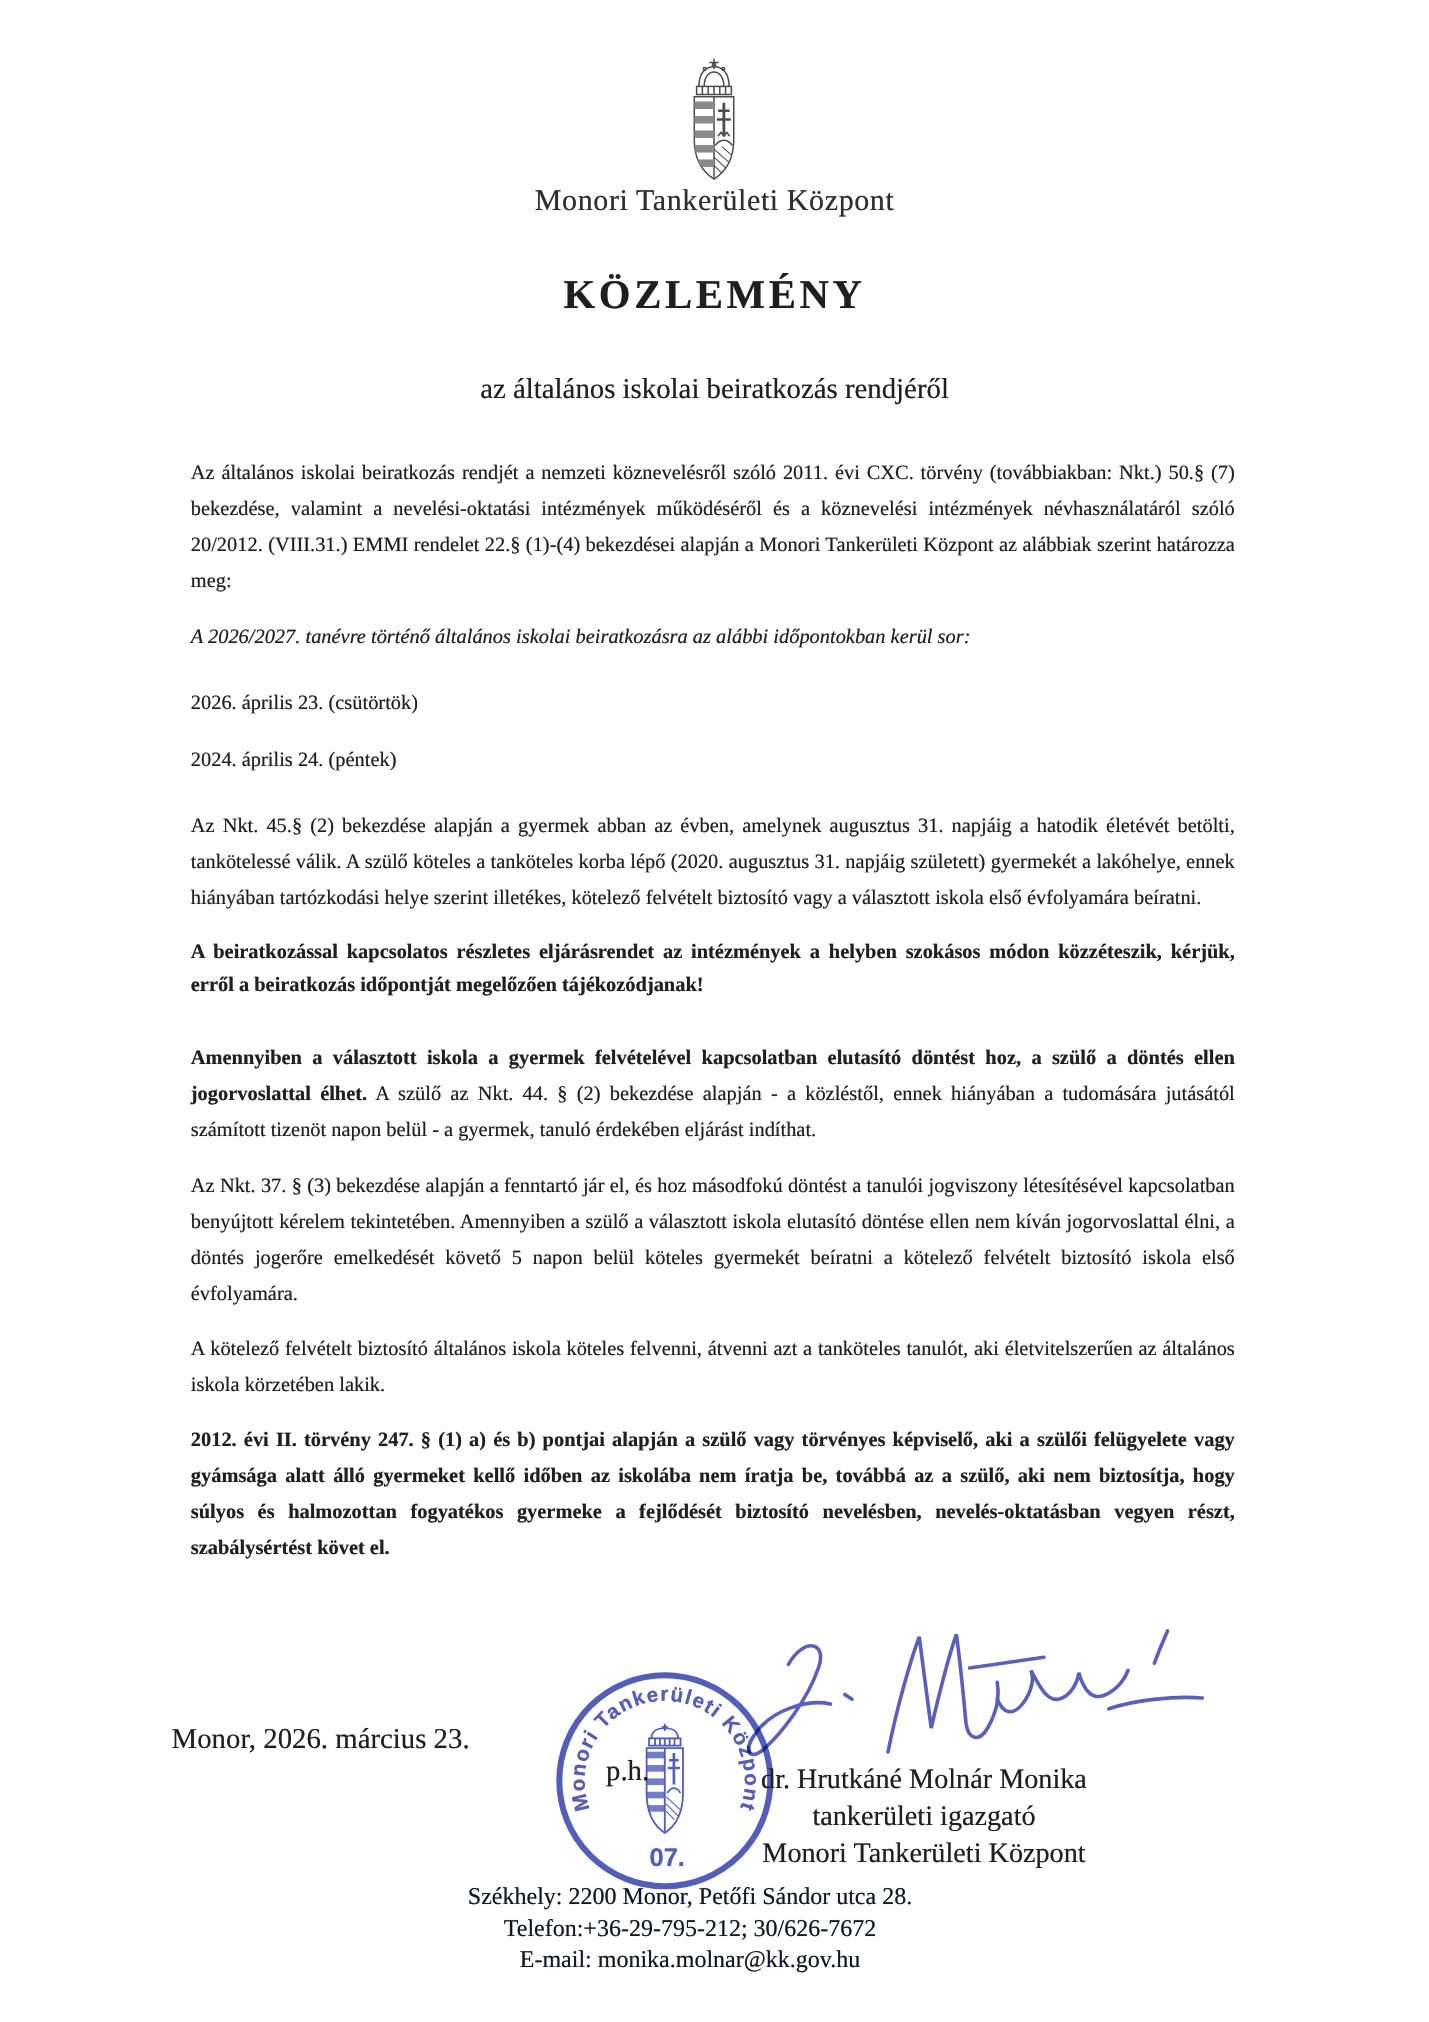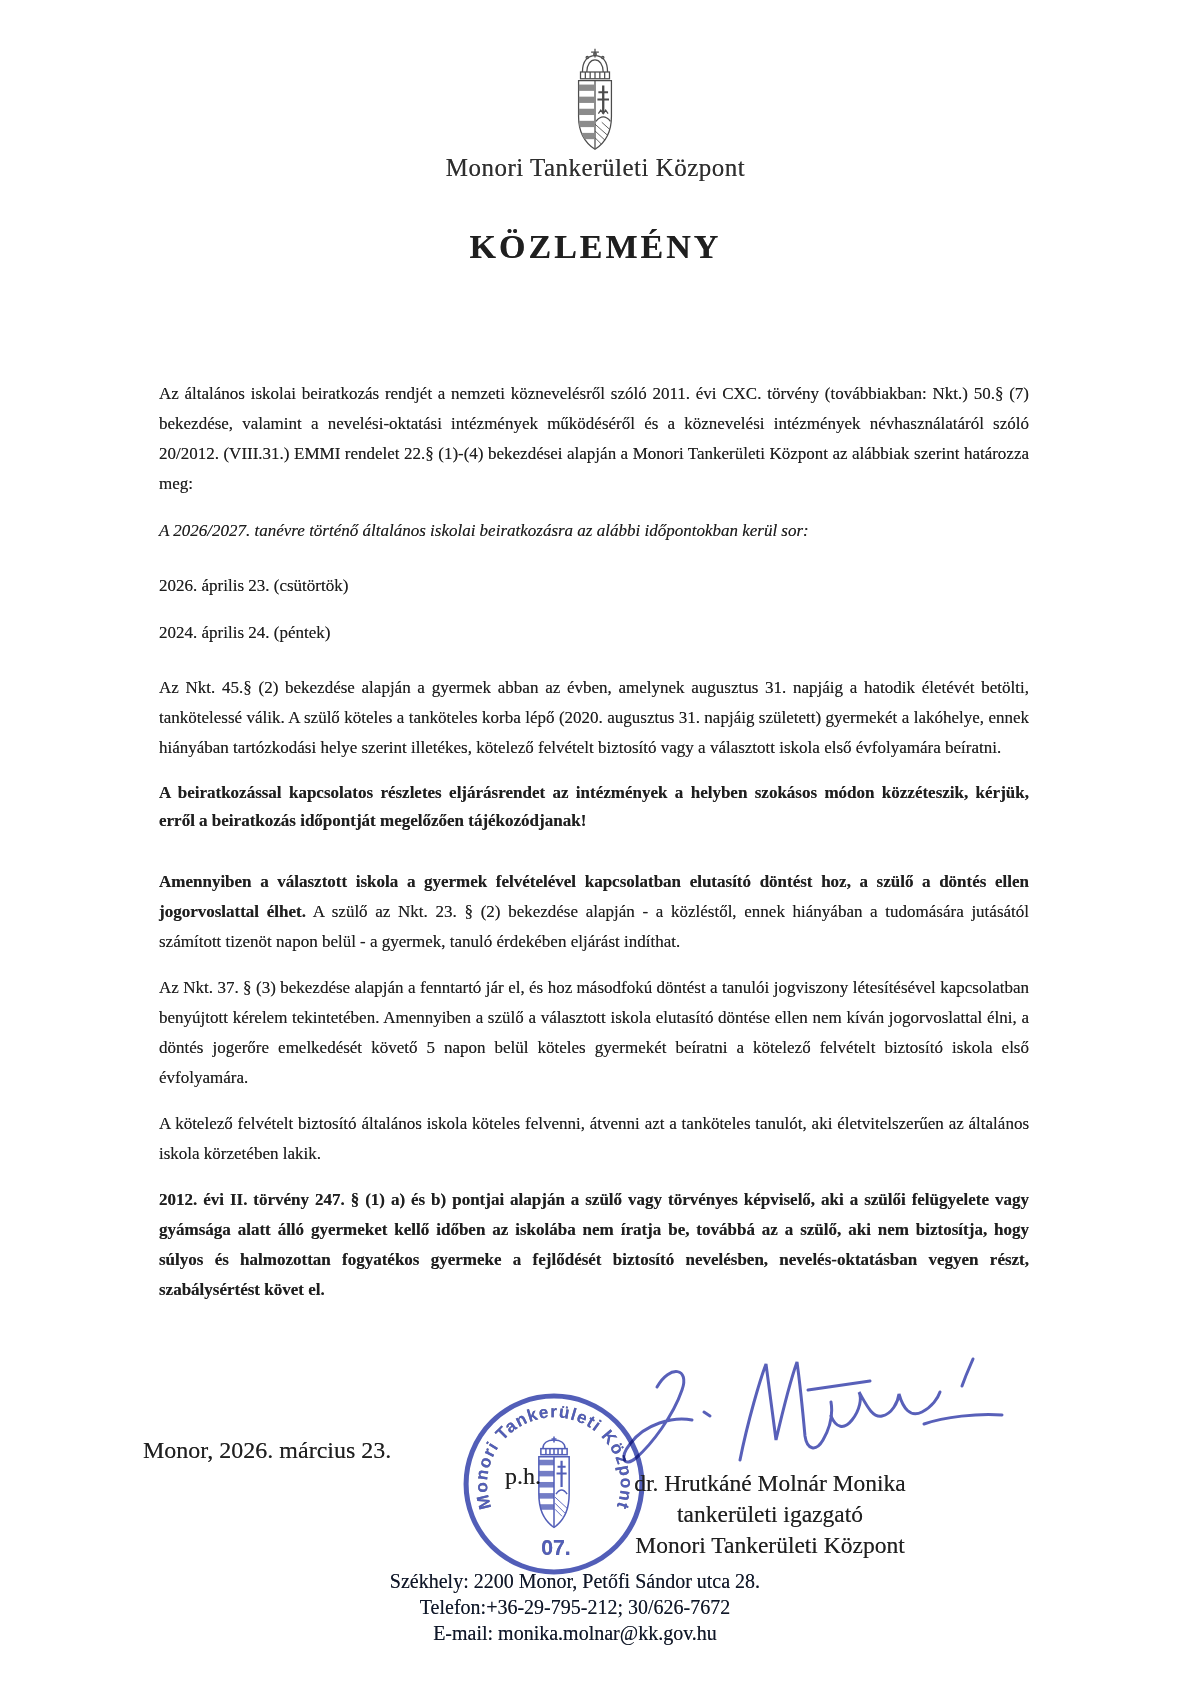--- a/index.html
+++ b/index.html
@@ -86,6 +86,7 @@
 
   <div class="centered org-header">Monori Tankerületi Központ</div>
   <div class="centered doc-title">KÖZLEMÉNY</div>
+  <div class="centered doc-subtitle">az általános iskolai beiratkozás rendjéről</div>
 
   <div class="content">
     <p>Az általános iskolai beiratkozás rendjét a nemzeti köznevelésről szóló 2011. évi CXC. törvény (továbbiakban: Nkt.) 50.§ (7) bekezdése, valamint a nevelési-oktatási intézmények működéséről és a köznevelési intézmények névhasználatáról szóló 20/2012. (VIII.31.) EMMI rendelet 22.§ (1)-(4) bekezdései alapján a Monori Tankerületi Központ az alábbiak szerint határozza meg:</p>

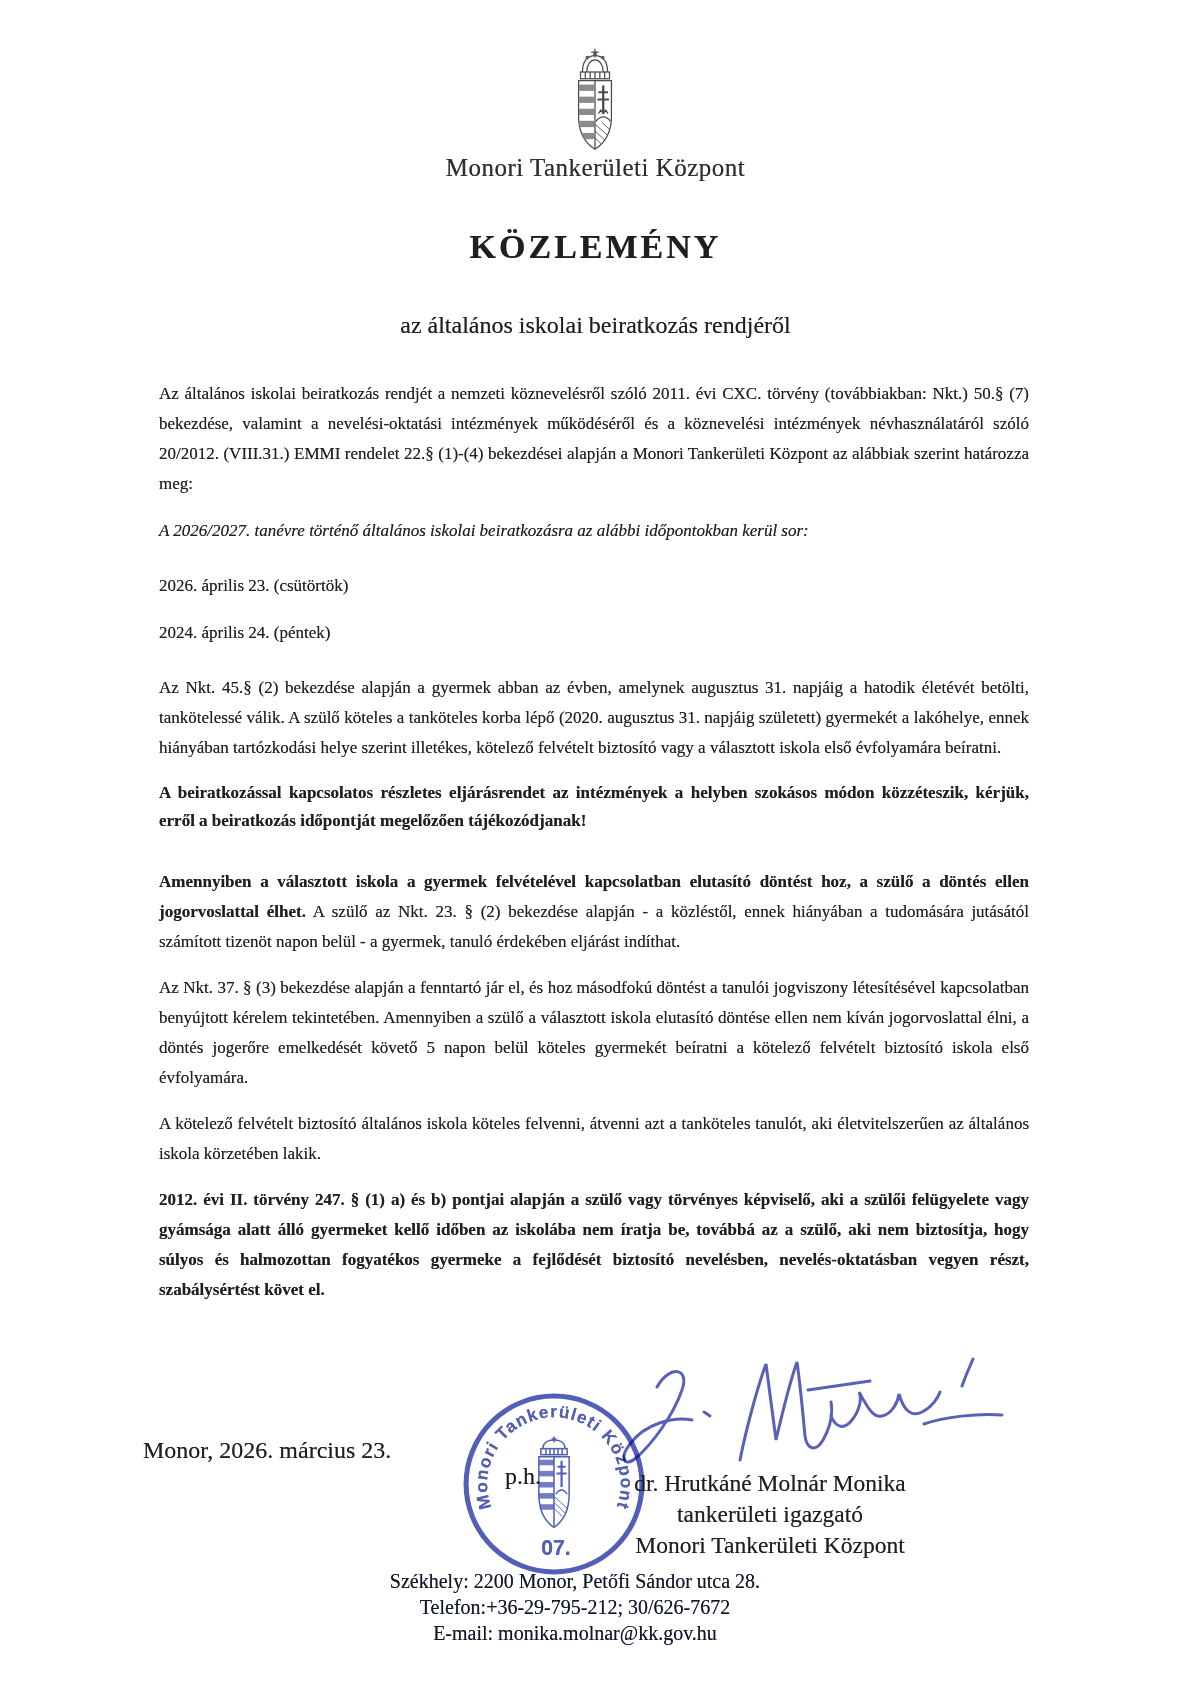--- a/index.html
+++ b/index.html
@@ -95,7 +95,7 @@
     <p class="dates" style="margin-top:0 !important;">2024. április 24. (péntek)</p>
     <p class="p-obligation">Az Nkt. 45.§ (2) bekezdése alapján a gyermek abban az évben, amelynek augusztus 31. napjáig a hatodik életévét betölti, tankötelessé válik. A szülő köteles a tanköteles korba lépő (2020. augusztus 31. napjáig született) gyermekét a lakóhelye, ennek hiányában tartózkodási helye szerint illetékes, kötelező felvételt biztosító vagy a választott iskola első évfolyamára beíratni.</p>
     <p class="p-notice">A beiratkozással kapcsolatos részletes eljárásrendet az intézmények a helyben szokásos módon közzéteszik, kérjük, erről a beiratkozás időpontját megelőzően tájékozódjanak!</p>
-    <p class="p-appeal"><span class="bold-lead">Amennyiben a választott iskola a gyermek felvételével kapcsolatban elutasító döntést hoz, a szülő a döntés ellen jogorvoslattal élhet.</span><span> A szülő az Nkt. 23. § (2) bekezdése alapján - a közléstől, ennek hiányában a tudomására jutásától számított tizenöt napon belül - a gyermek, tanuló érdekében eljárást indíthat.</span></p>
+    <p class="p-appeal"><span class="bold-lead">Amennyiben a választott iskola a gyermek felvételével kapcsolatban elutasító döntést hoz, a szülő a döntés ellen jogorvoslattal élhet.</span><span> A szülő az Nkt. 44. § (2) bekezdése alapján - a közléstől, ennek hiányában a tudomására jutásától számított tizenöt napon belül - a gyermek, tanuló érdekében eljárást indíthat.</span></p>
     <p>Az Nkt. 37. § (3) bekezdése alapján a fenntartó jár el, és hoz másodfokú döntést a tanulói jogviszony létesítésével kapcsolatban benyújtott kérelem tekintetében. Amennyiben a szülő a választott iskola elutasító döntése ellen nem kíván jogorvoslattal élni, a döntés jogerőre emelkedését követő 5 napon belül köteles gyermekét beíratni a kötelező felvételt biztosító iskola első évfolyamára.</p>
     <p>A kötelező felvételt biztosító általános iskola köteles felvenni, átvenni azt a tanköteles tanulót, aki életvitelszerűen az általános iskola körzetében lakik.</p>
     <p class="p-penalty">2012. évi II. törvény 247. § (1) a) és b) pontjai alapján a szülő vagy törvényes képviselő, aki a szülői felügyelete vagy gyámsága alatt álló gyermeket kellő időben az iskolába nem íratja be, továbbá az a szülő, aki nem biztosítja, hogy súlyos és halmozottan fogyatékos gyermeke a fejlődését biztosító nevelésben, nevelés-oktatásban vegyen részt, szabálysértést követ el.</p>

